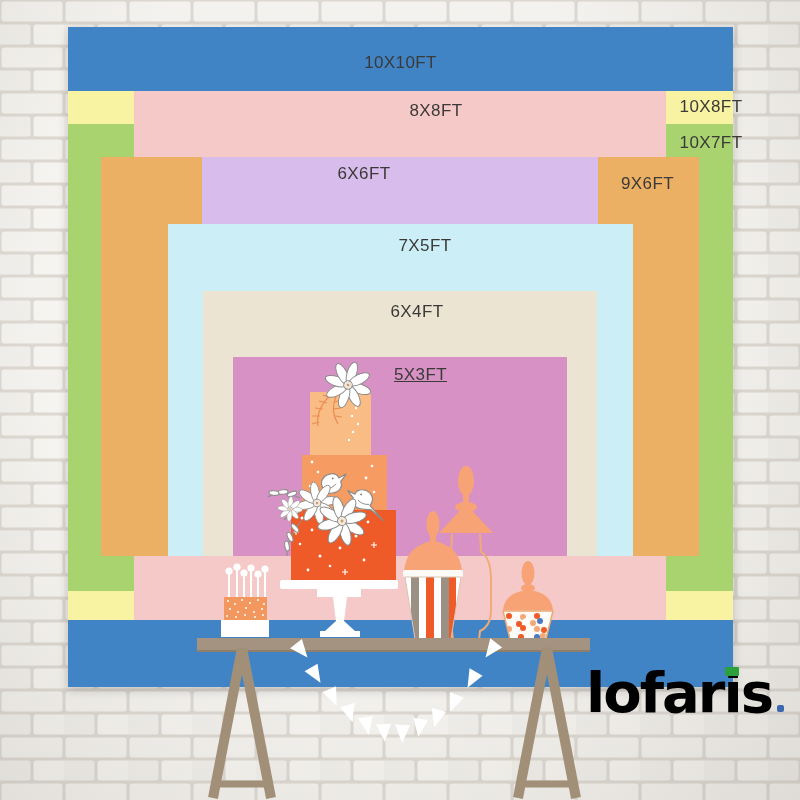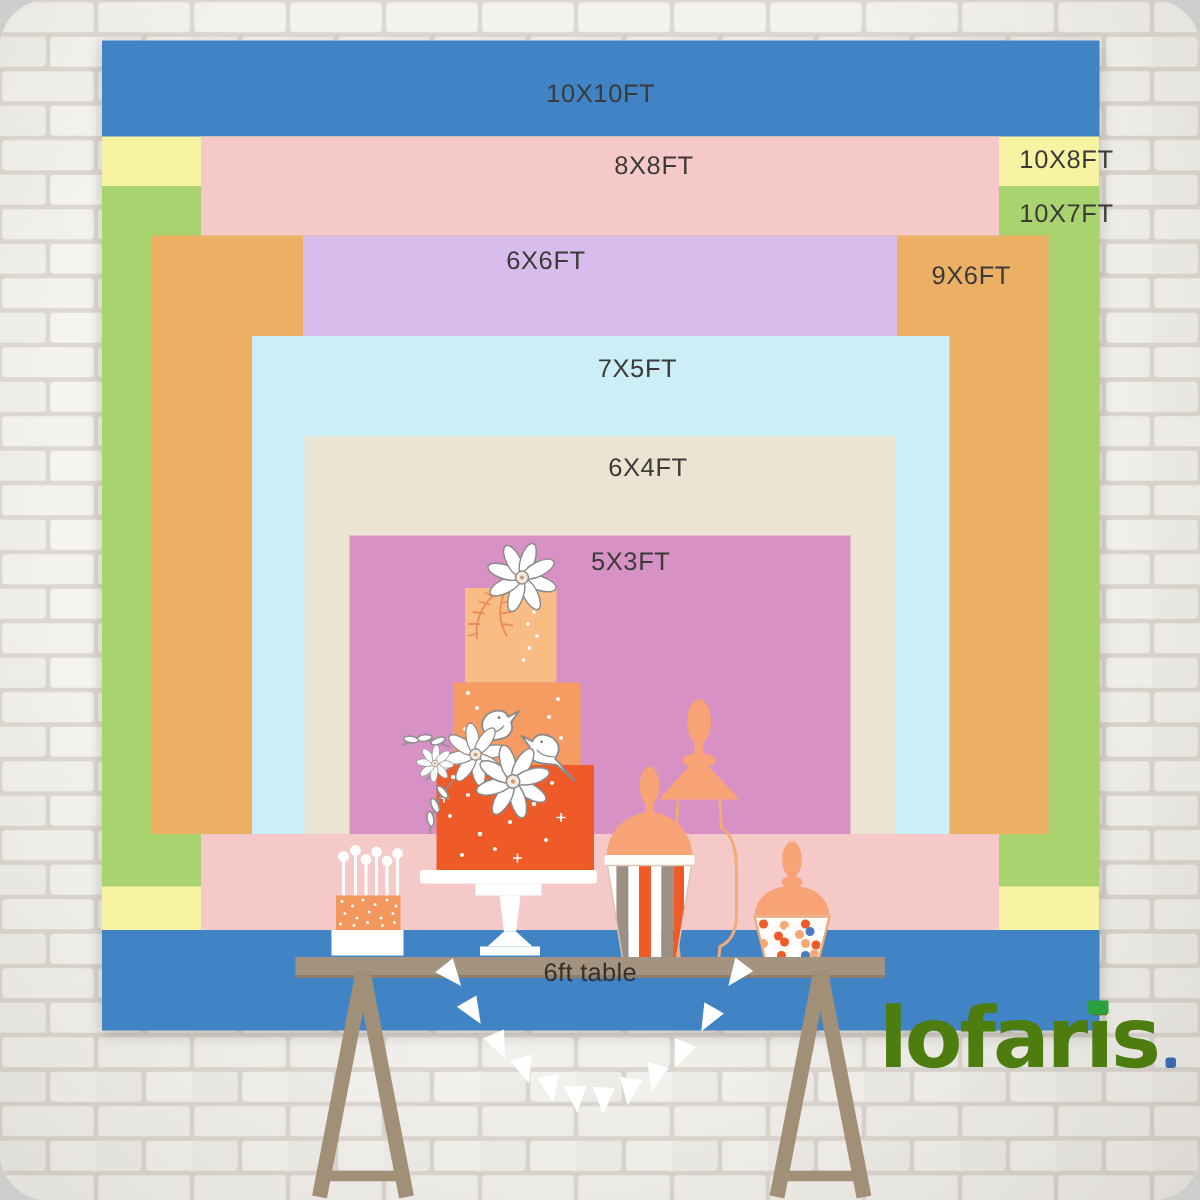--- a/index.html
+++ b/index.html
@@ -4,7 +4,7 @@
 <style>
   html,body{margin:0;padding:0;background:#cfcecc;}
   #canvas{position:relative;width:800px;height:800px;overflow:hidden;
-          font-family:"Liberation Sans",sans-serif;background:#efede9;border-radius:32px;}
+          font-family:"Liberation Sans",sans-serif;background:#efede9;}
   
   #wall{position:absolute;left:0;top:0;}
   #wall-shade{position:absolute;inset:0;pointer-events:none;

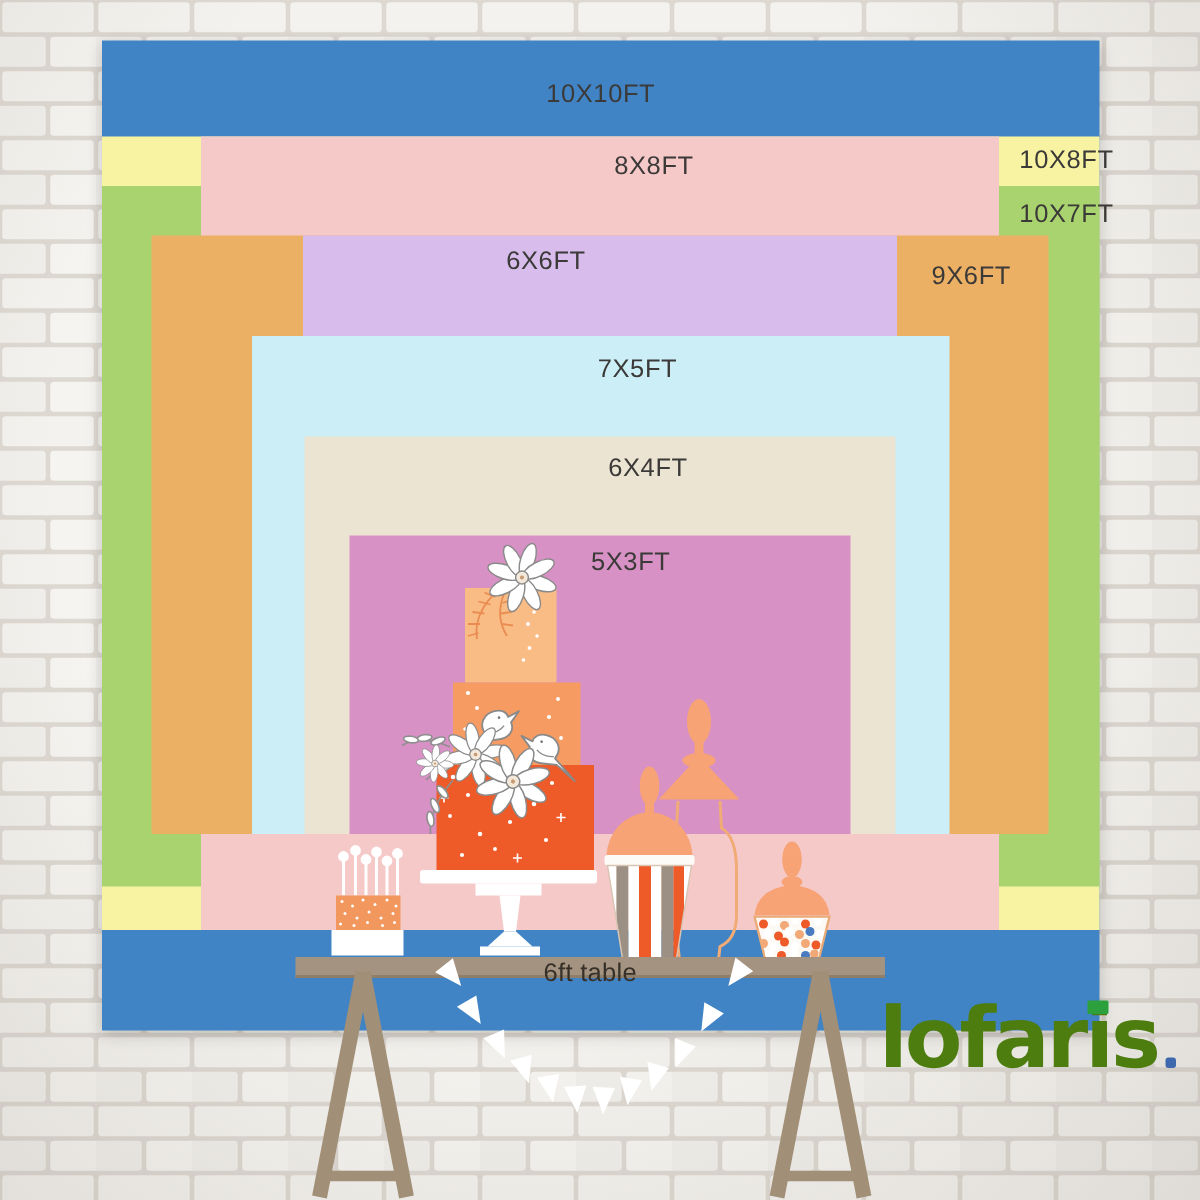--- a/index.html
+++ b/index.html
@@ -30,7 +30,7 @@
   #lbl-6x6  {left:202px;width:324px;top:164px;}
   #lbl-9x6  {left:598px;width:99px;top:174px;}
   #lbl-7x5  {left:168px;width:514px;top:236px;}
-  #lbl-6x4  {left:218px;width:428px;top:302px;}
+  #lbl-6x4  {left:203px;width:428px;top:302px;}
   #lbl-5x3  {left:233px;width:375px;top:365px;}
   
   #table-top{position:absolute;left:197px;top:638px;width:393px;height:14px;

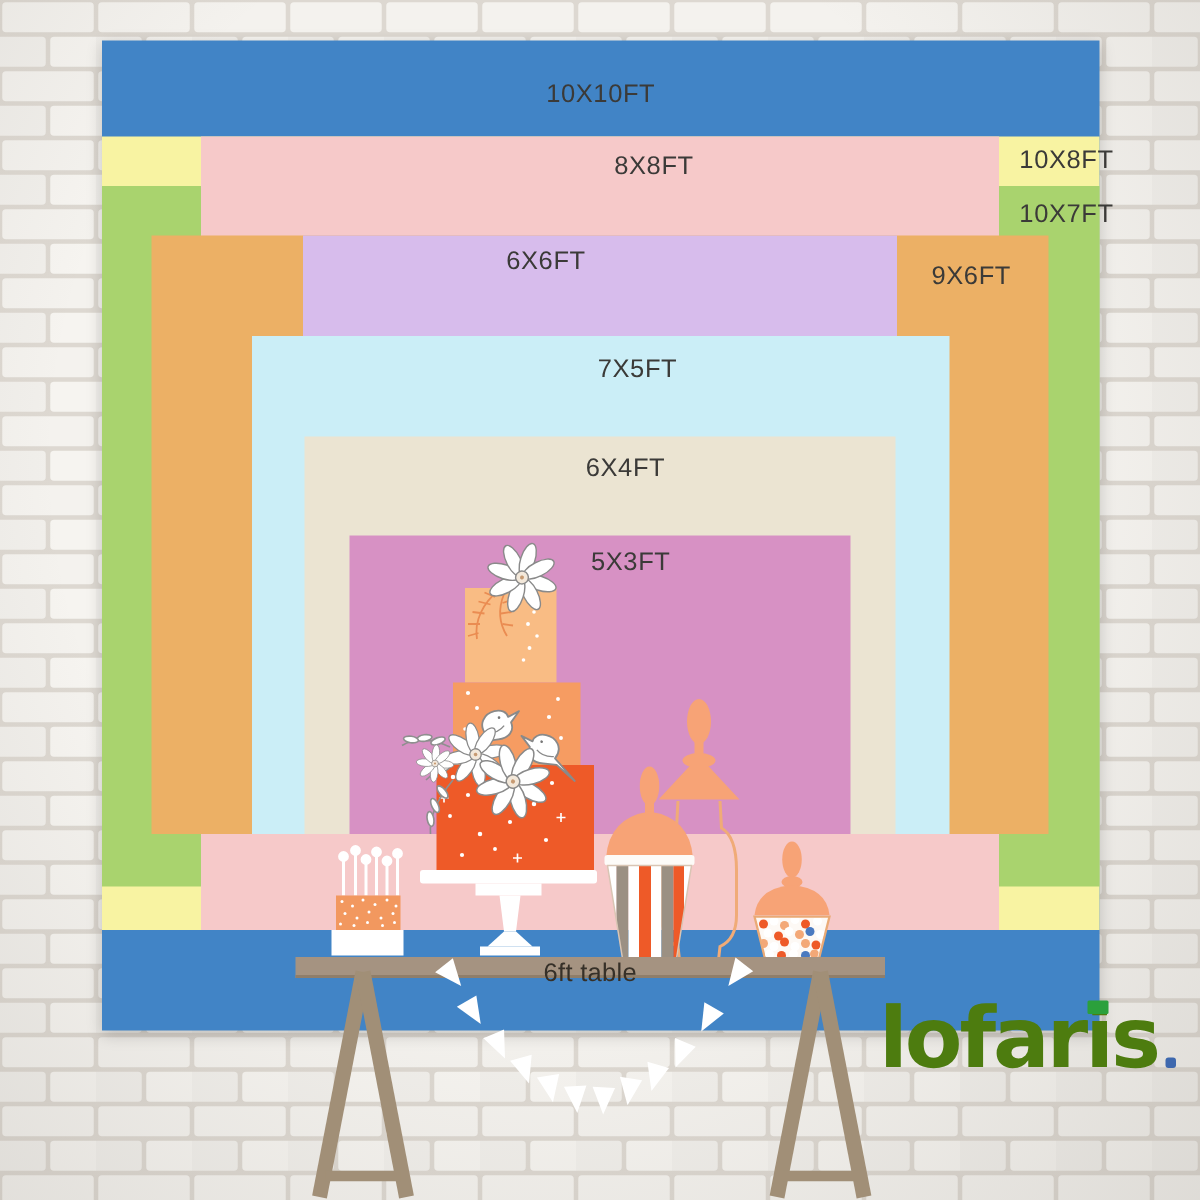--- a/index.html
+++ b/index.html
@@ -31,7 +31,7 @@
   #lbl-9x6  {left:598px;width:99px;top:174px;}
   #lbl-7x5  {left:168px;width:514px;top:236px;}
   #lbl-6x4  {left:203px;width:428px;top:302px;}
-  #lbl-5x3  {left:233px;width:375px;top:365px;}
+  #lbl-5x3  {left:233px;width:375px;top:365px;text-decoration:underline;}
   
   #table-top{position:absolute;left:197px;top:638px;width:393px;height:14px;
              border-bottom:2px solid #8f7e6a;box-sizing:border-box;}

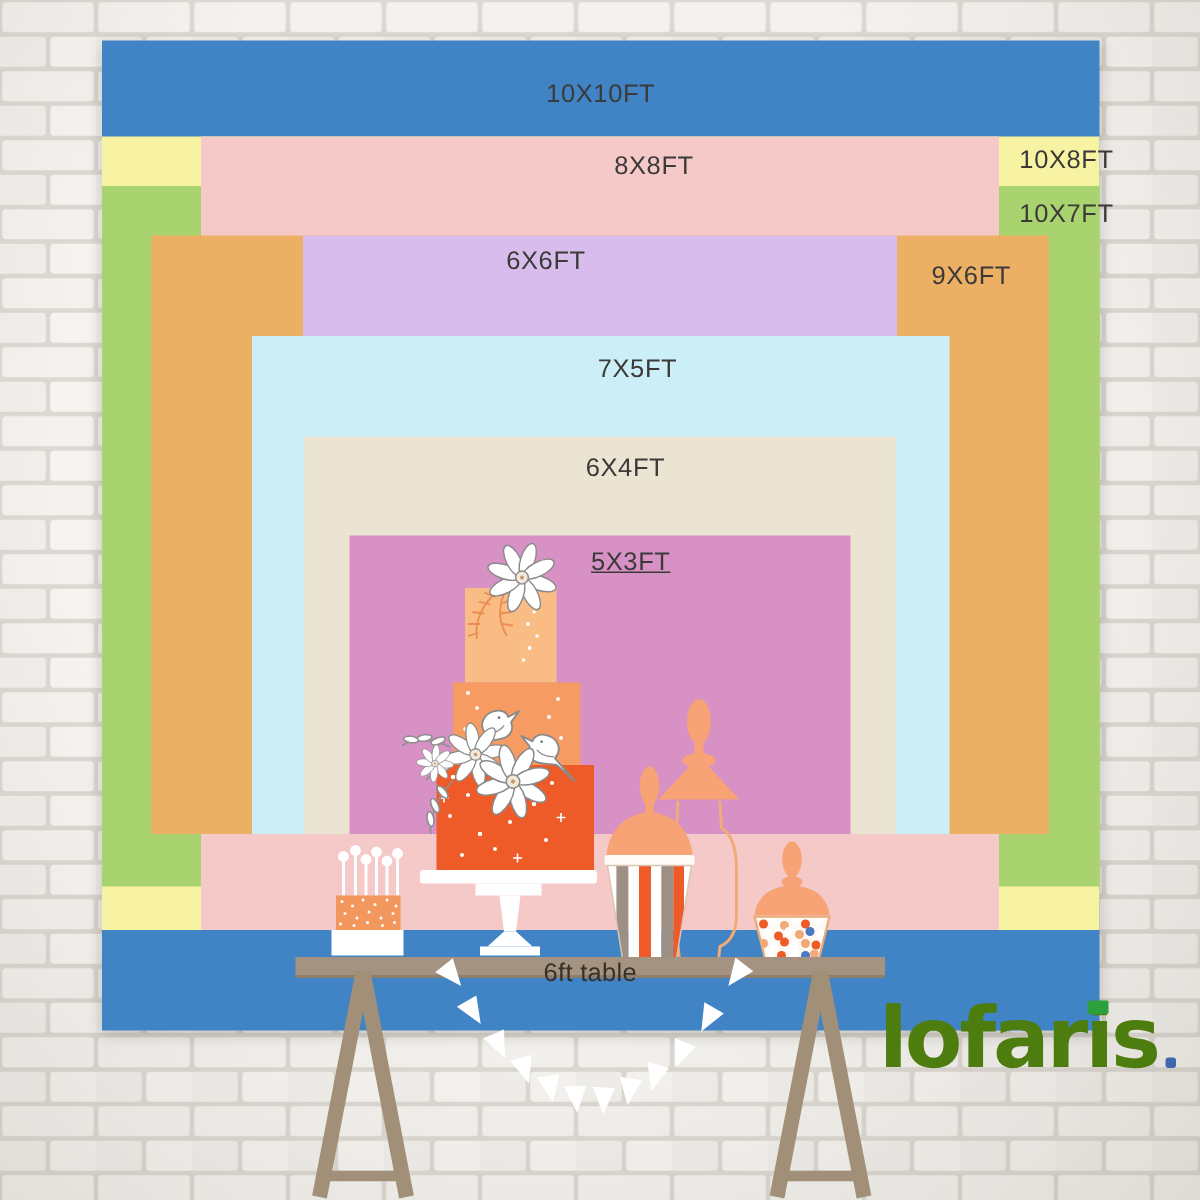--- a/index.html
+++ b/index.html
@@ -285,7 +285,6 @@
   </svg>
 
   <div id="table-top" style="background-color: rgb(165, 147, 129);"></div>
-  <div class="size-label" id="lbl-table">6ft table</div>
 
   <svg class="art" width="800" height="800">
     <g stroke="#a18f77" stroke-width="10">

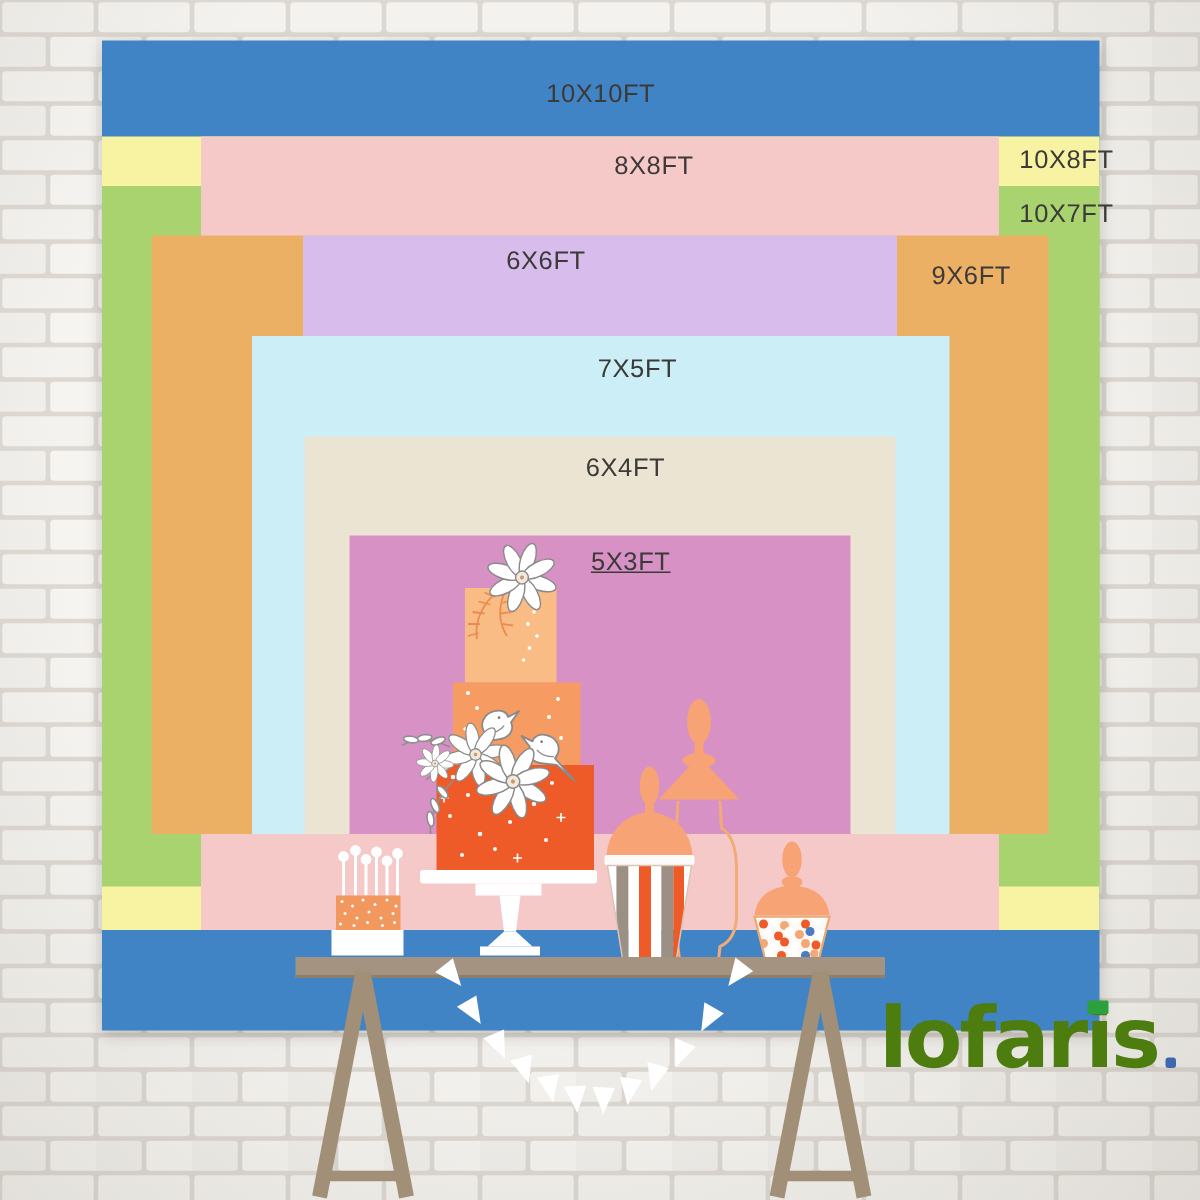--- a/index.html
+++ b/index.html
@@ -314,7 +314,7 @@
   </svg>
 
   <div id="logo">
-    <span id="logo-text" style="color: #4d7c0f;">lofaris</span>
+    <span id="logo-text" style="color: #000000;">lofaris</span>
     <span id="logo-green" style="background-color: rgb(43, 160, 60);"></span>
     <span id="logo-dot" style="background-color: rgb(62, 104, 174);"></span>
   </div>

